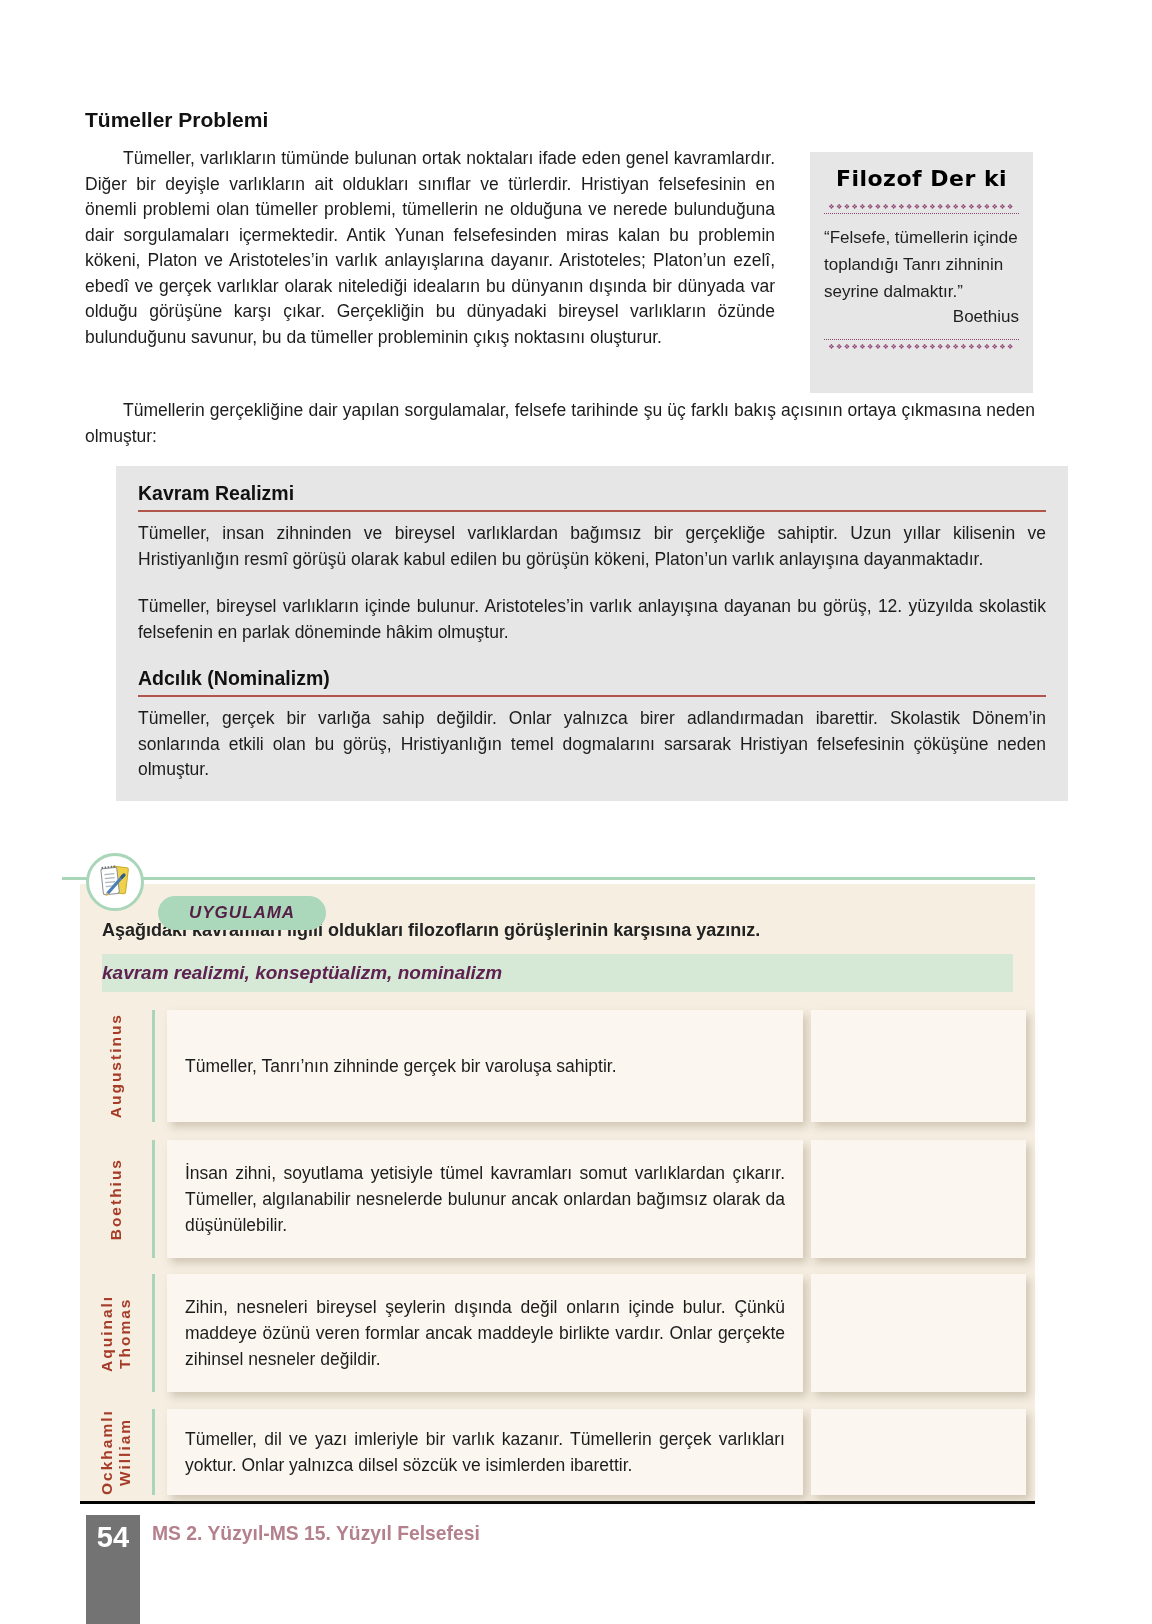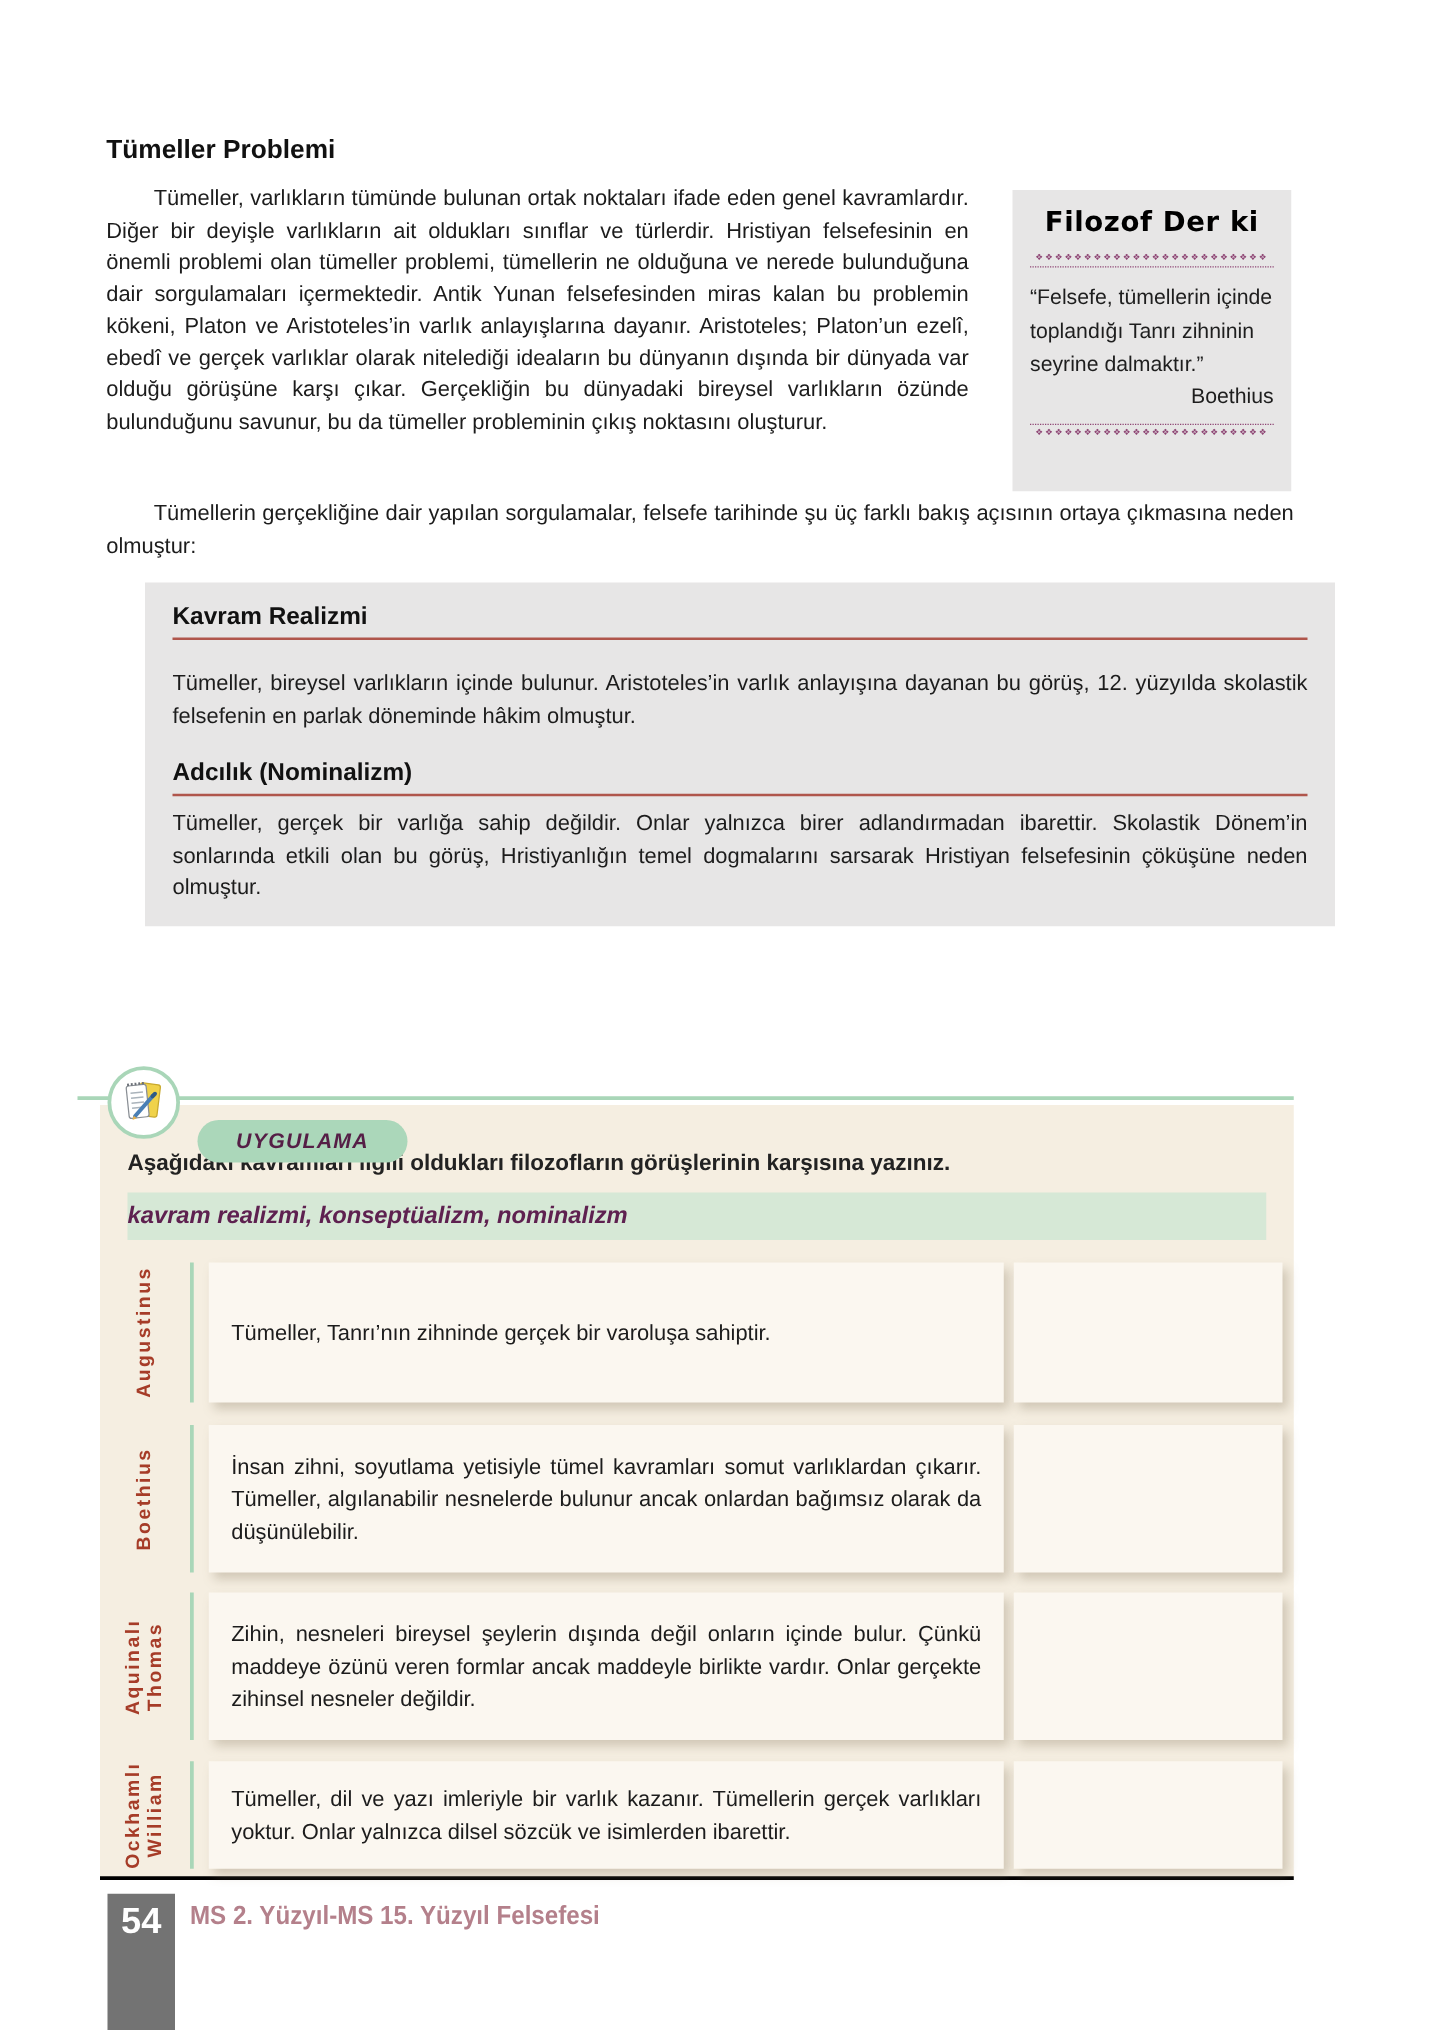--- a/index.html
+++ b/index.html
@@ -135,6 +135,7 @@
   <section class="views-box">
     <div class="view">
       <h2>Kavram Realizmi</h2>
+      <p>Tümeller, insan zihninden ve bireysel varlıklardan bağımsız bir gerçekliğe sahiptir. Uzun yıllar kilisenin ve Hristiyanlığın resmî görüşü olarak kabul edilen bu görüşün kökeni, Platon’un varlık anlayışına dayanmaktadır.</p>
     </div>
     <div class="view">
       <p>Tümeller, bireysel varlıkların içinde bulunur. Aristoteles’in varlık anlayışına dayanan bu görüş, 12. yüzyılda skolastik felsefenin en parlak döneminde hâkim olmuştur.</p>

